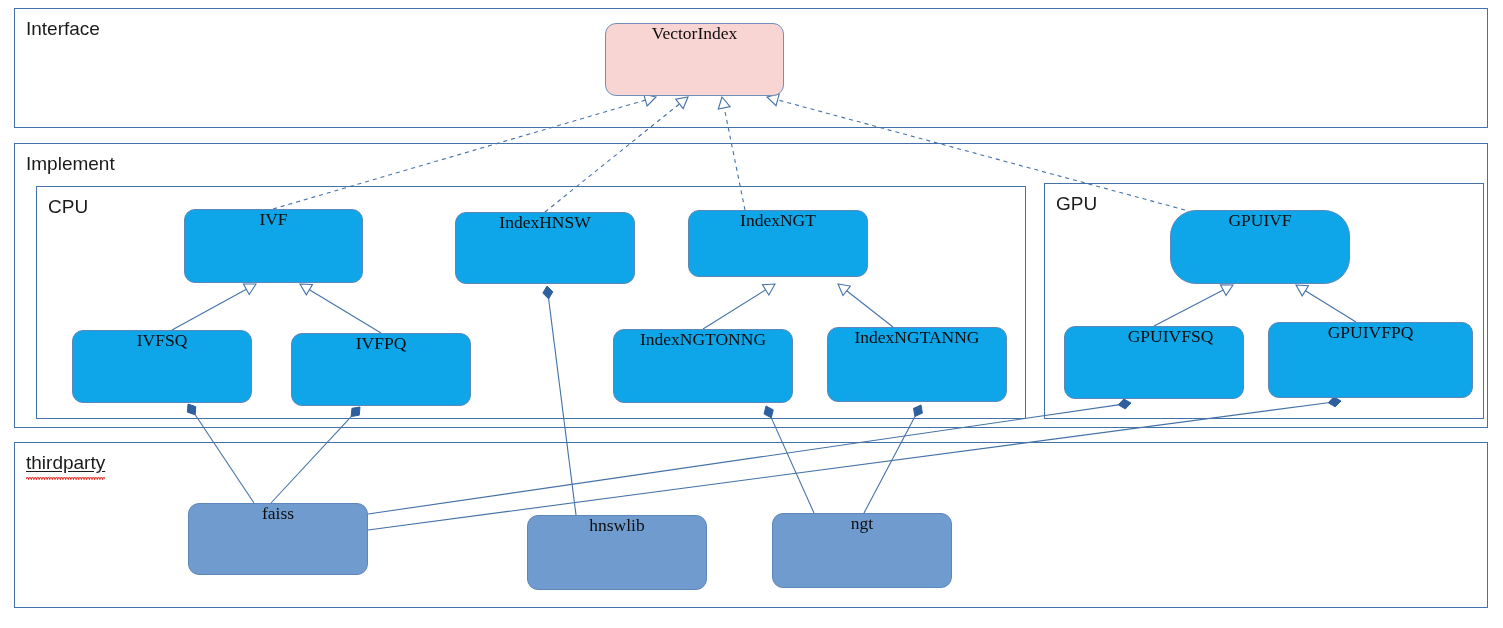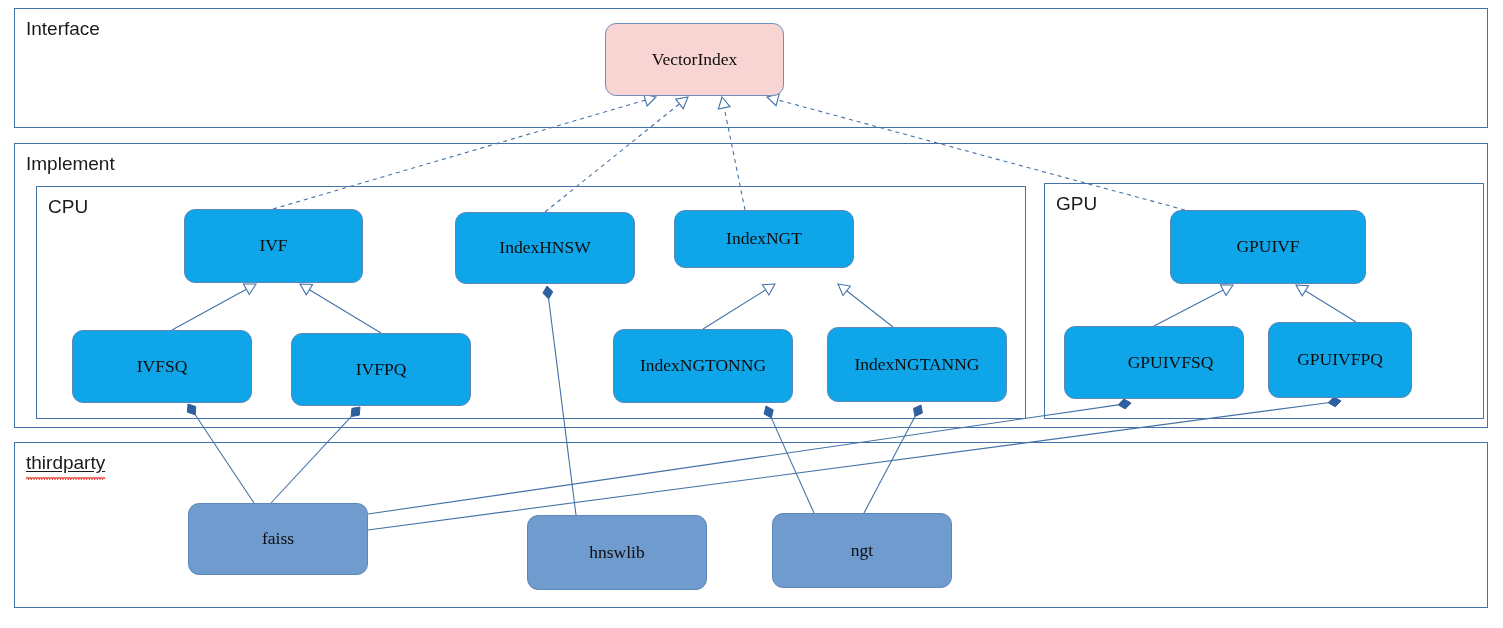--- a/index.html
+++ b/index.html
@@ -15,7 +15,7 @@
   .squiggle{position:absolute;left:0;bottom:-6px;width:100%;height:5px;}
 
   .node{position:absolute;box-sizing:border-box;border-radius:11px;
-      display:flex;align-items:center;justify-content:center;
+      display:flex;align-items:flex-start;justify-content:center;
       font-family:"Liberation Serif",serif;font-size:17.5px;color:#0d0d0d;
       text-align:center;line-height:1.1;}
   .node.pink{background:#f8d4d2;border:1.2px solid #6f8fbd;}

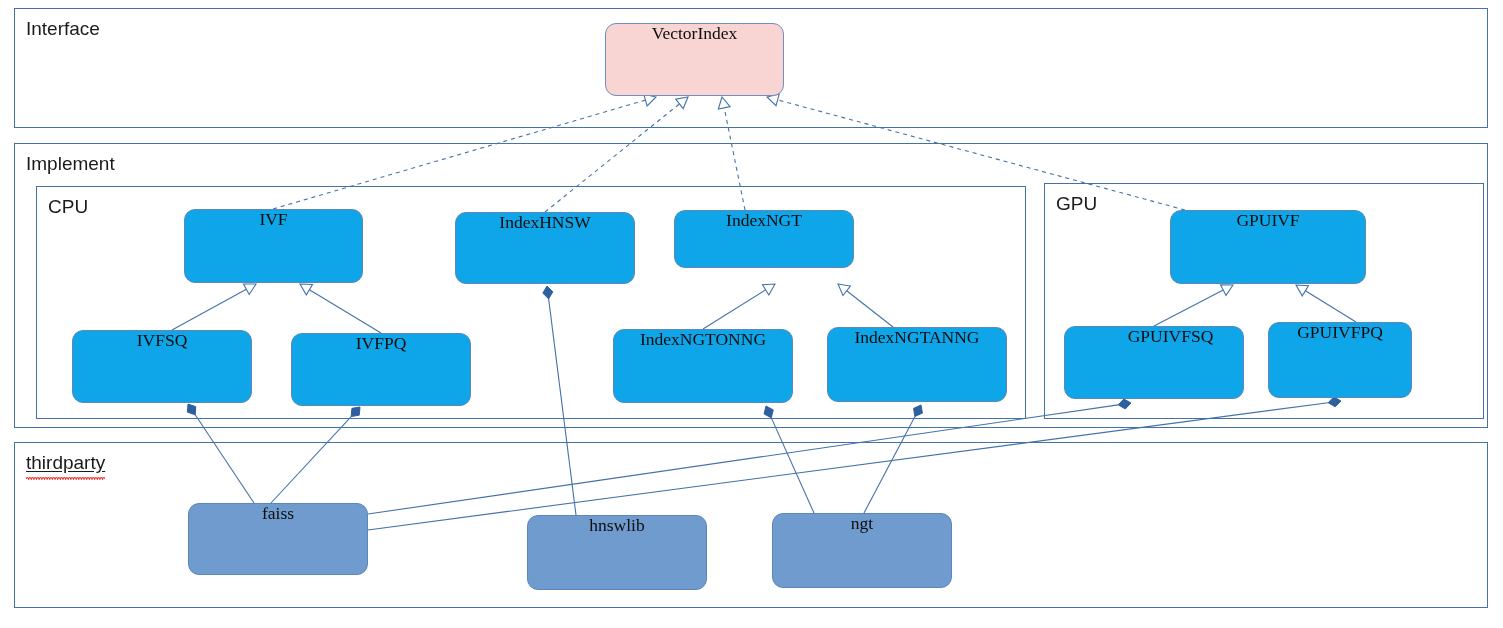--- a/index.html
+++ b/index.html
@@ -128,7 +128,7 @@
       <div class="node green" style="left: 455px; top: 212px; width: 180px; height: 72px;">
         <span>IndexHNSW</span>
       </div>
-      <div class="node green" style="left: 674px; top: 210px; width: 180px; height: 58px;">
+      <div class="node green" style="left: 688px; top: 210px; width: 180px; height: 67px;">
         <span>IndexNGT</span>
       </div>
       <div class="node green" style="left: 1170px; top: 210px; width: 196px; height: 74px;">

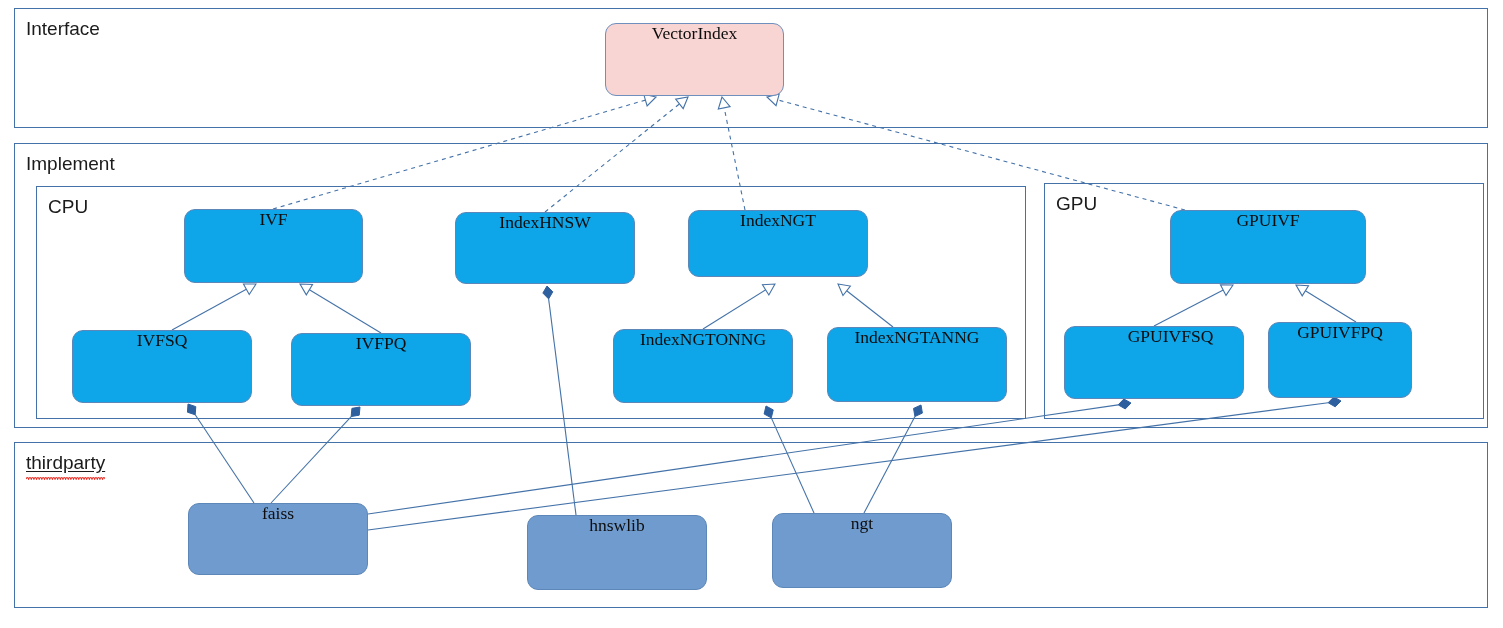--- a/index.html
+++ b/index.html
@@ -131,7 +131,7 @@
       <div class="node green" style="left: 688px; top: 210px; width: 180px; height: 67px;">
         <span>IndexNGT</span>
       </div>
-      <div class="node green" style="left: 1170px; top: 210px; width: 196px; height: 74px;">
+      <div class="node green" style="left: 1170px; top: 210px; width: 180px; height: 74px; border-radius: 26px;">
         <span>GPUIVF</span>
       </div>
       <div class="node green" style="left: 72px; top: 330px; width: 180px; height: 73px;">

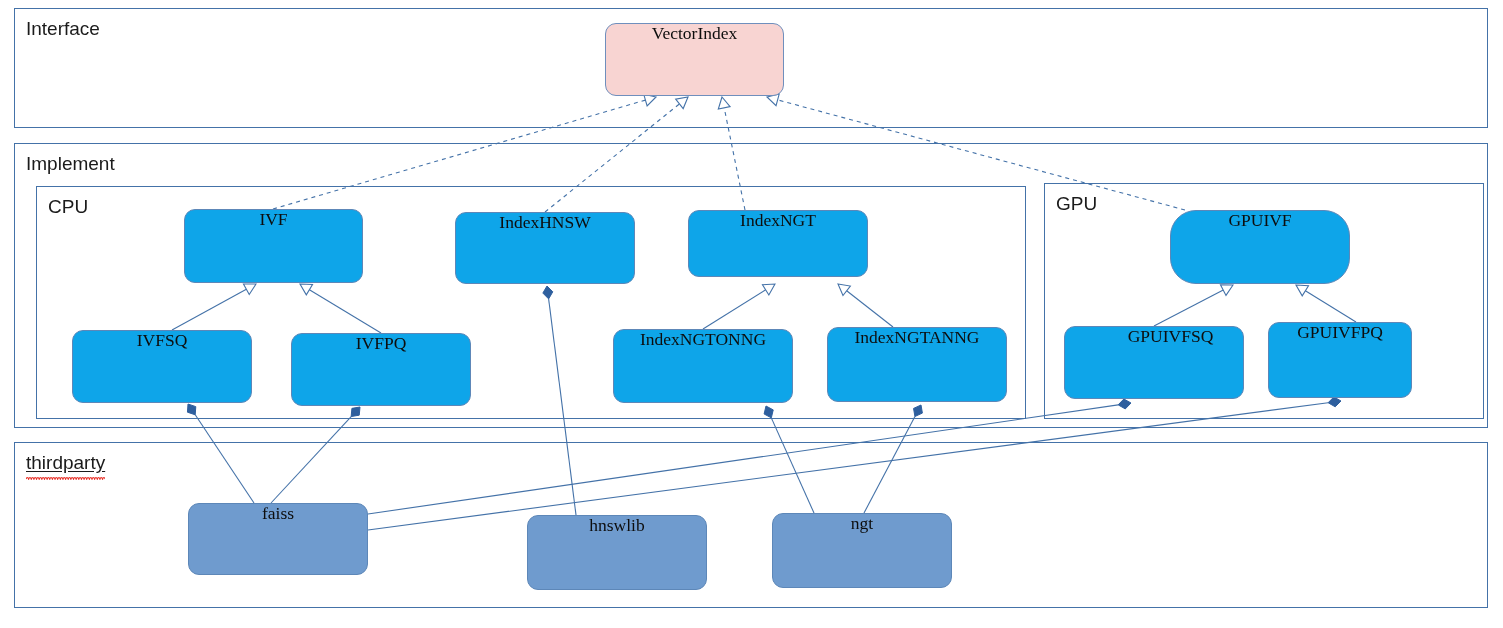--- a/index.html
+++ b/index.html
@@ -149,7 +149,7 @@
       <div class="node green" style="left: 1064px; top: 326px; width: 180px; height: 73px; padding-left: 33px;">
         <span>GPUIVFSQ</span>
       </div>
-      <div class="node green" style="left: 1268px; top: 322px; width: 144px; height: 76px;">
+      <div class="node green" style="left: 1268px; top: 322px; width: 205px; height: 76px;">
         <span>GPUIVFPQ</span>
       </div>
       <div class="node blue" style="left: 188px; top: 503px; width: 180px; height: 72px;">

